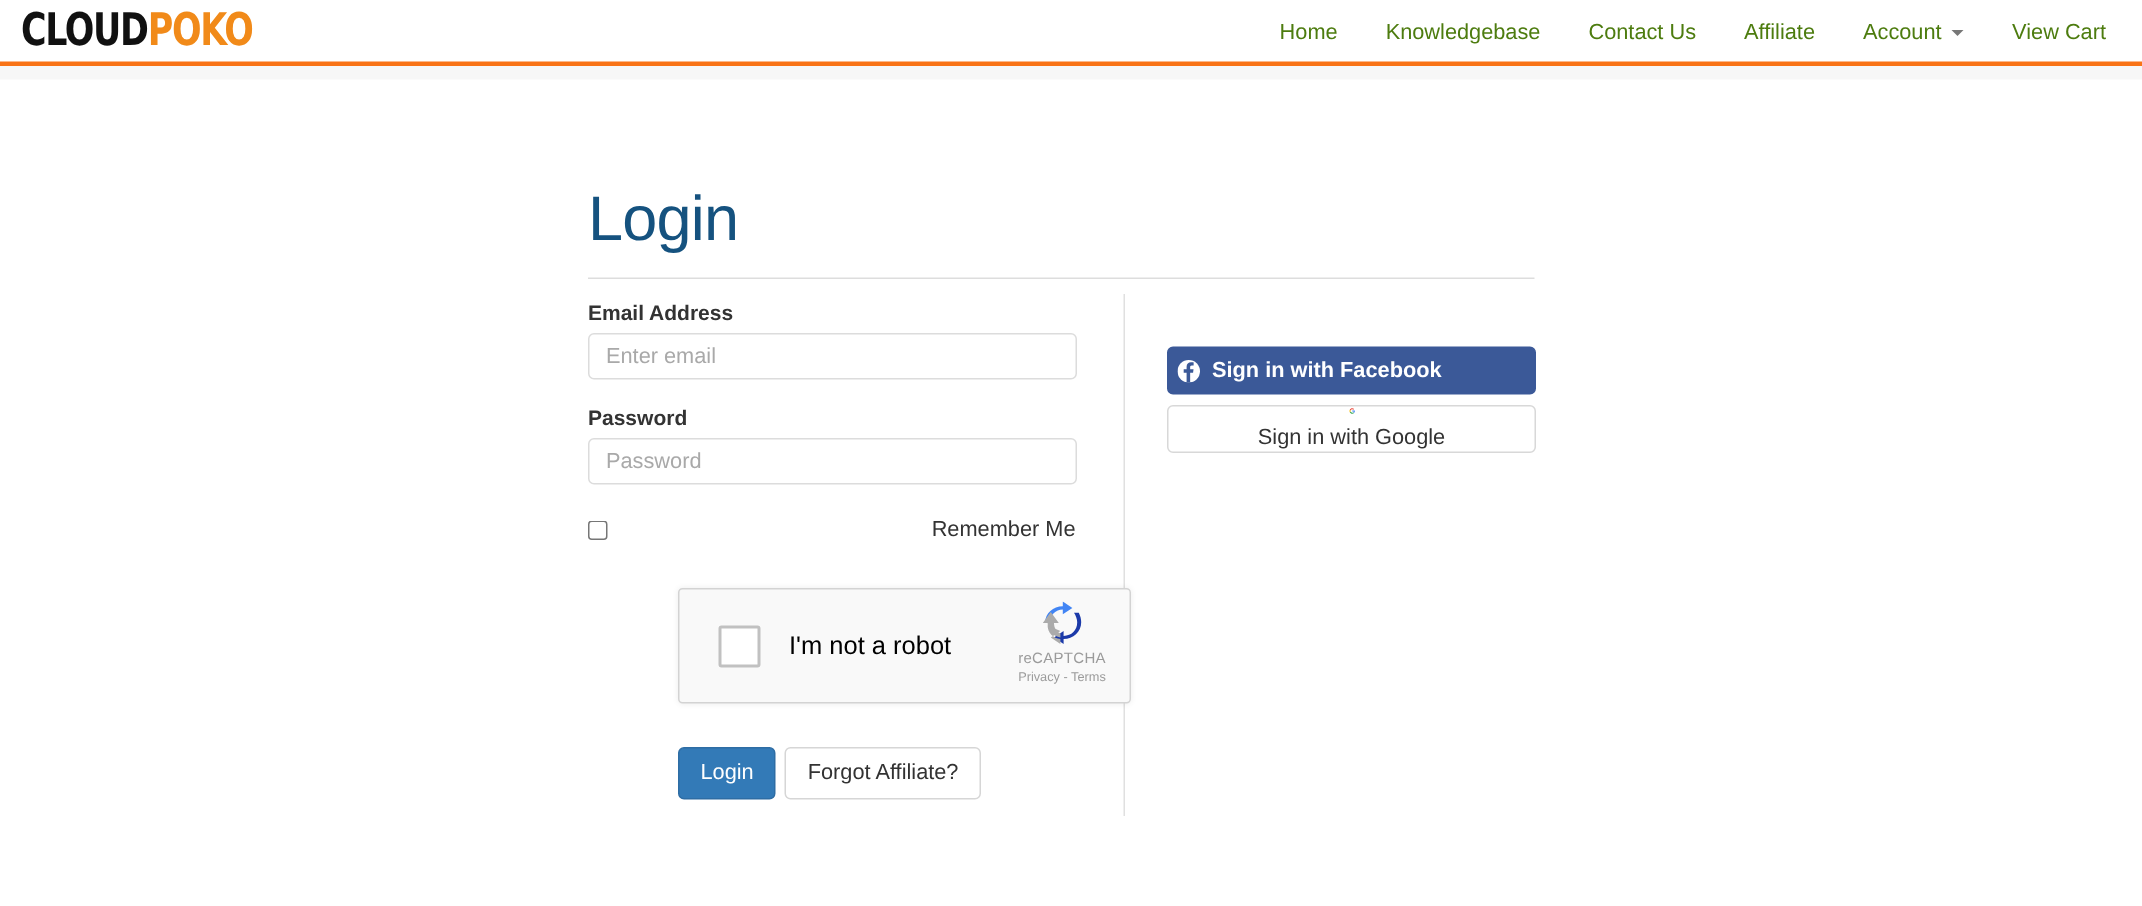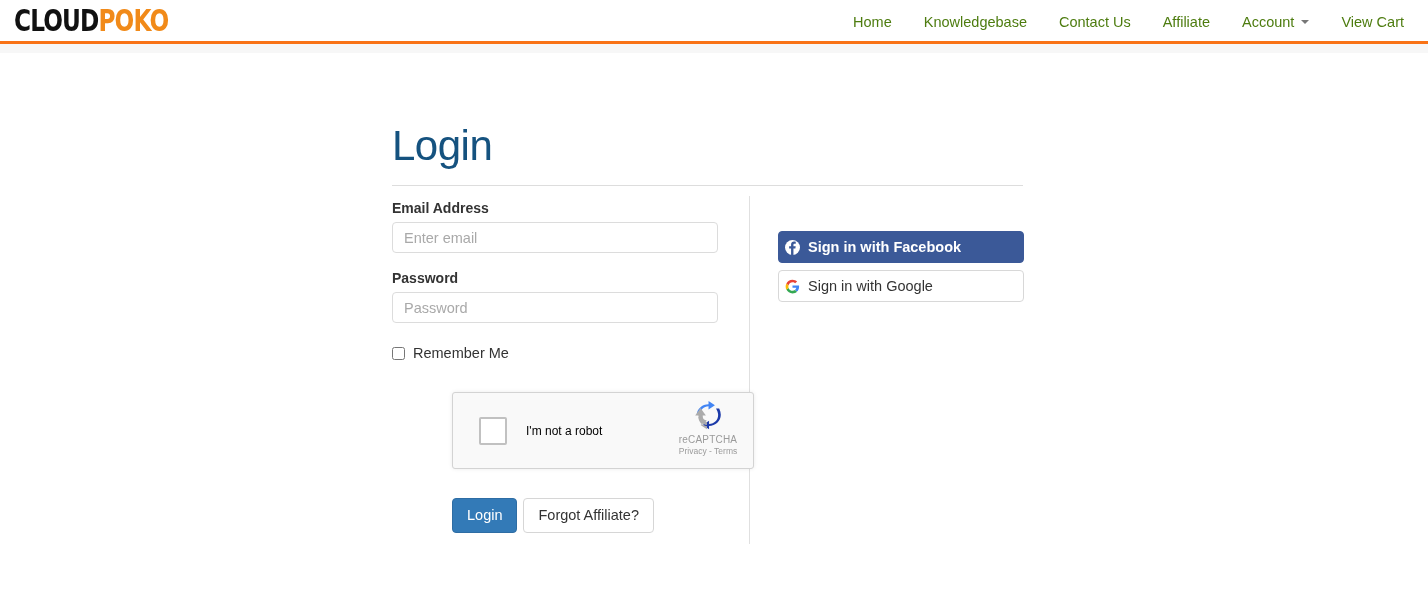--- a/index.html
+++ b/index.html
@@ -265,6 +265,7 @@
     background: #ffffff;
     border-color: #d8d8d8;
     color: #333333;
+    flex-direction: column;
   }
   .fb-icon { width: 15px; height: 15px; display: block; }
   .g-icon  { width: 15px; height: 15px; display: block; }

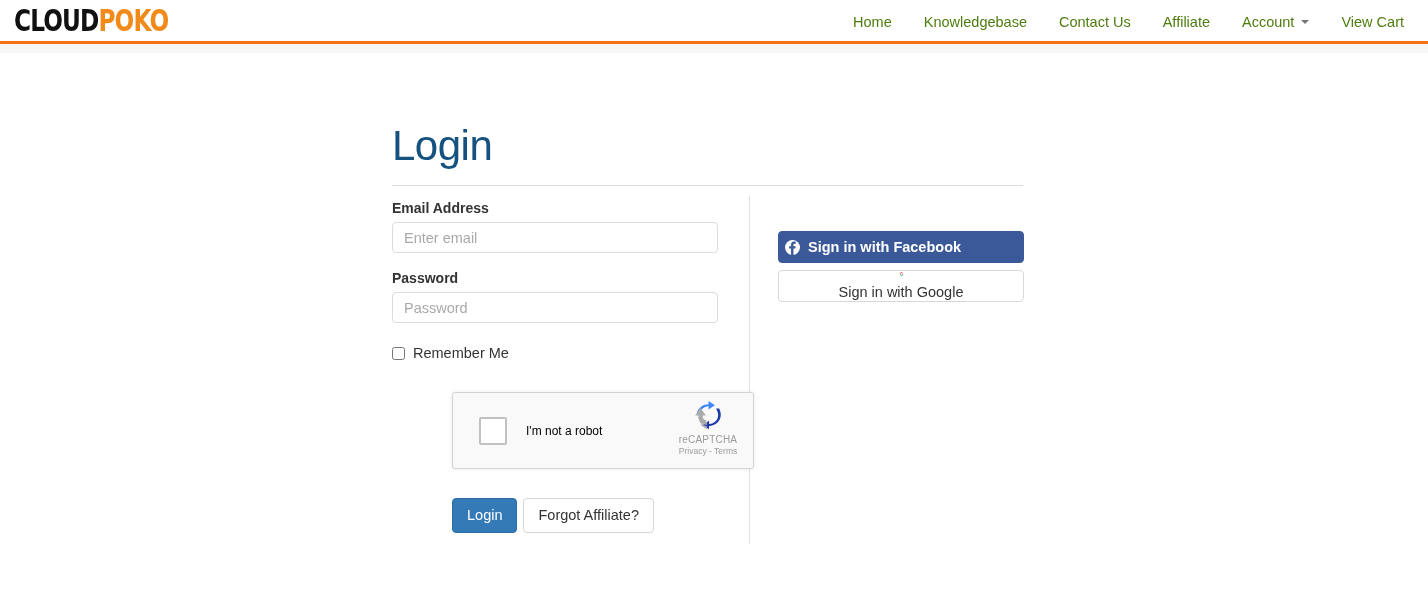--- a/index.html
+++ b/index.html
@@ -152,6 +152,7 @@
     gap: 8px;
     margin-top: 22px;
     margin-bottom: 0;
+    justify-content: space-between;
   }
   .remember-row input[type=checkbox] {
     margin: 0;

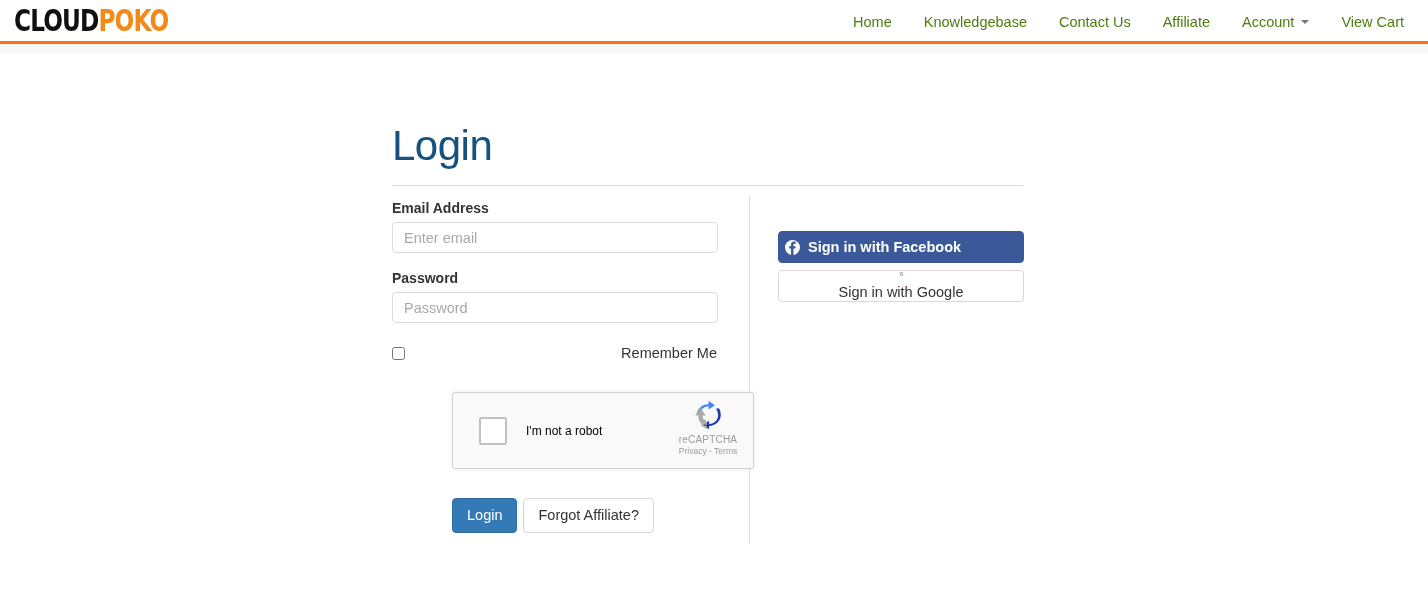--- a/index.html
+++ b/index.html
@@ -190,7 +190,7 @@
   }
   .rc-label {
     margin-left: 19px;
-    font-size: 12px;
+    font-size: 17px;
     color: #000000;
     font-family: "Liberation Sans", sans-serif;
   }

